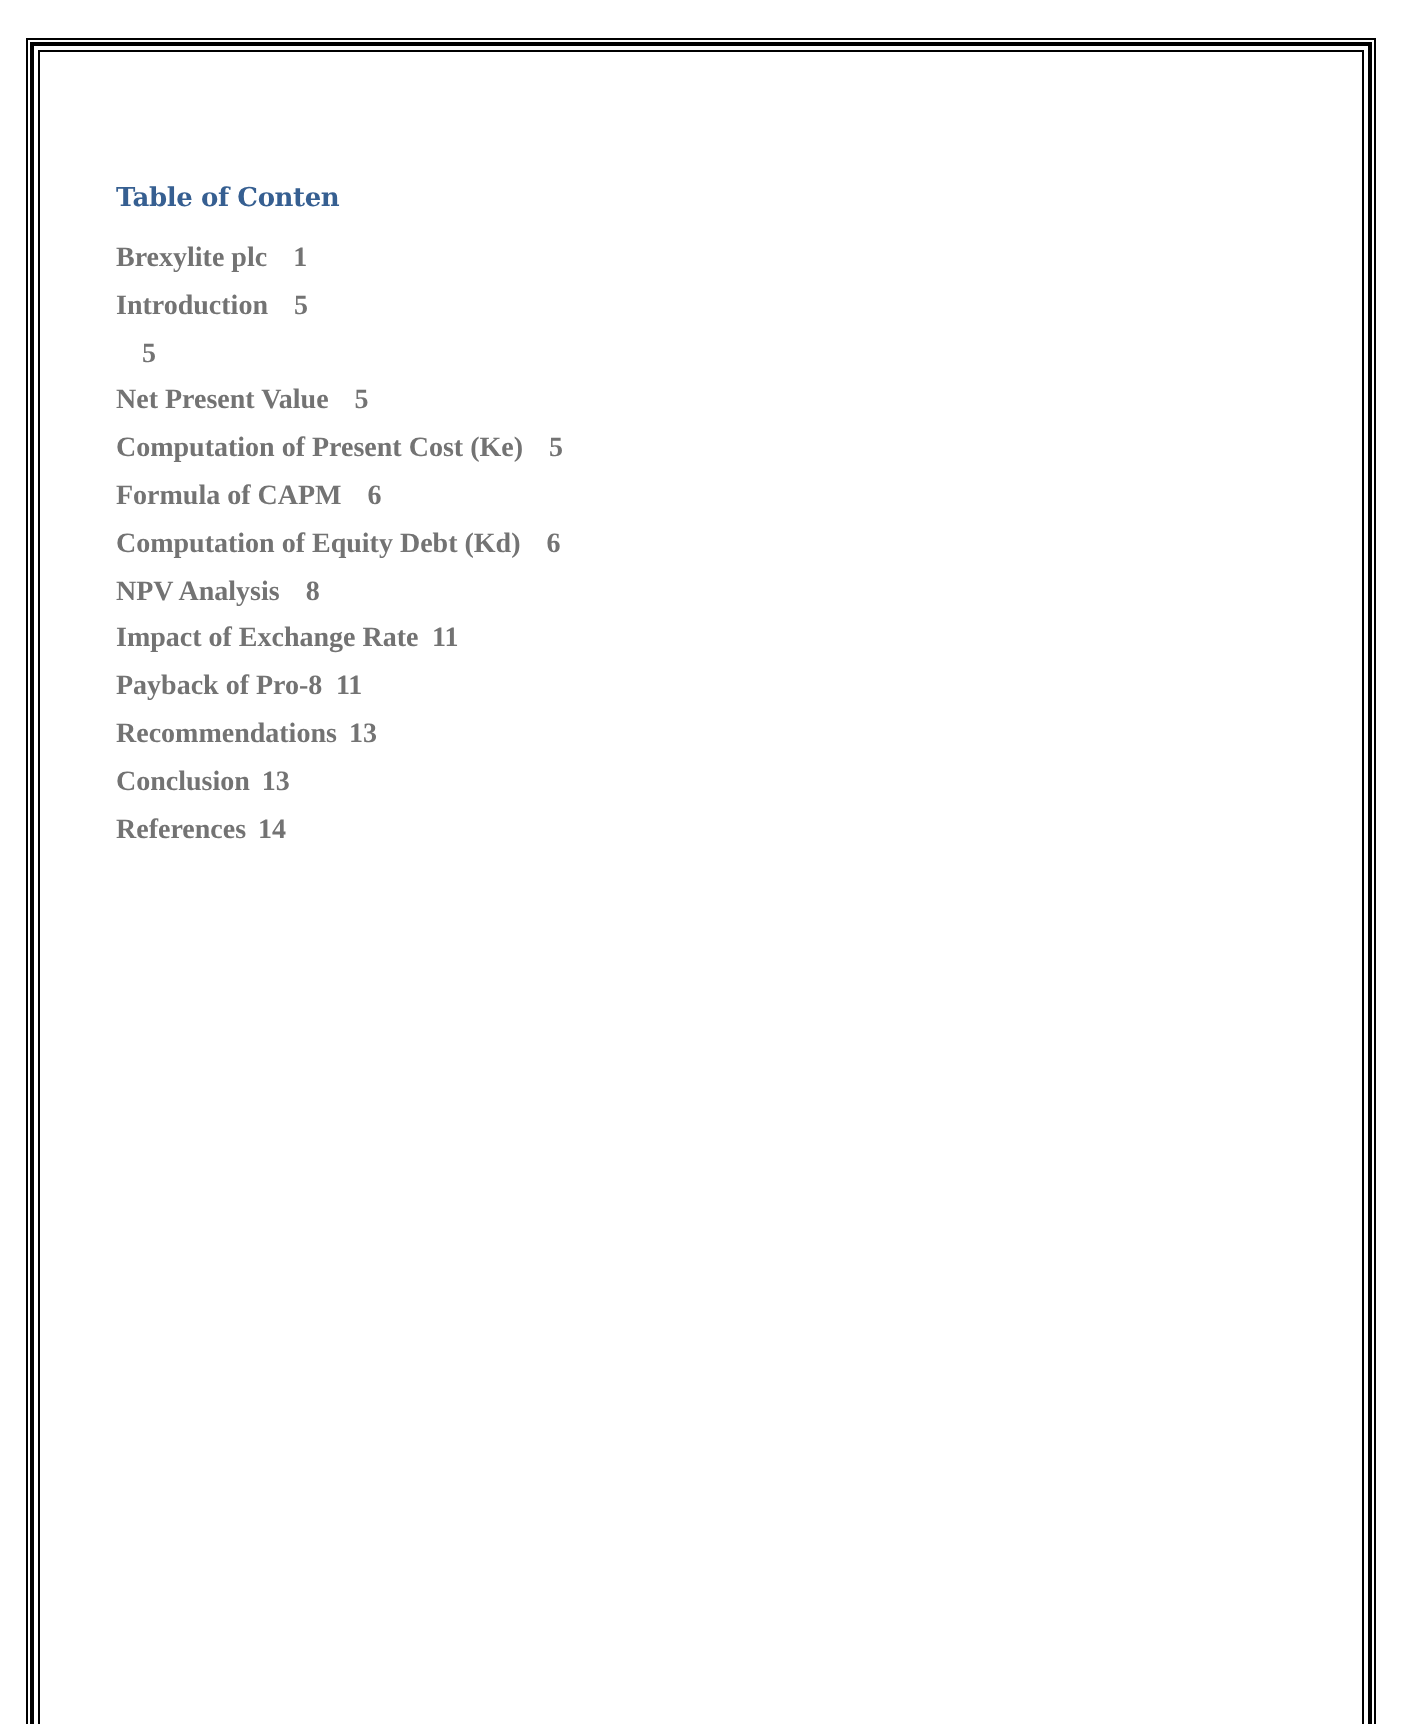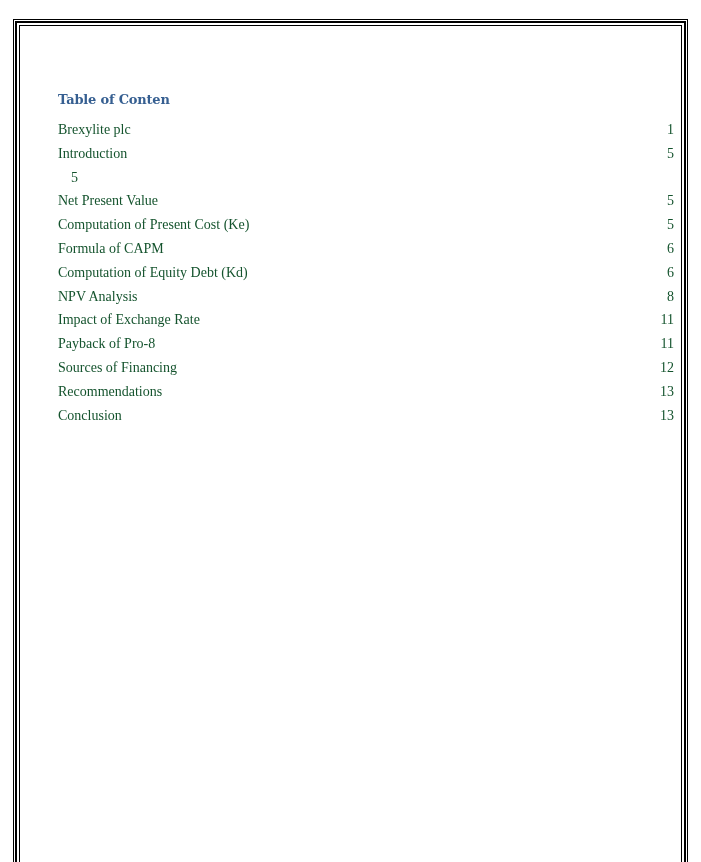--- a/index.html
+++ b/index.html
@@ -64,13 +64,14 @@
     }
     .toc-entry {
       display: flex;
-      justify-content: space-between;
+      justify-content: flex-start;
       align-items: baseline;
       height: 23.8px;
       line-height: 23.8px;
       font-family: "Liberation Serif", serif;
       font-size: 14px;
-      color: #14532d;
+      color: #737373;
+      font-weight: bold;
     }
     .toc-entry .label {
       white-space: nowrap;

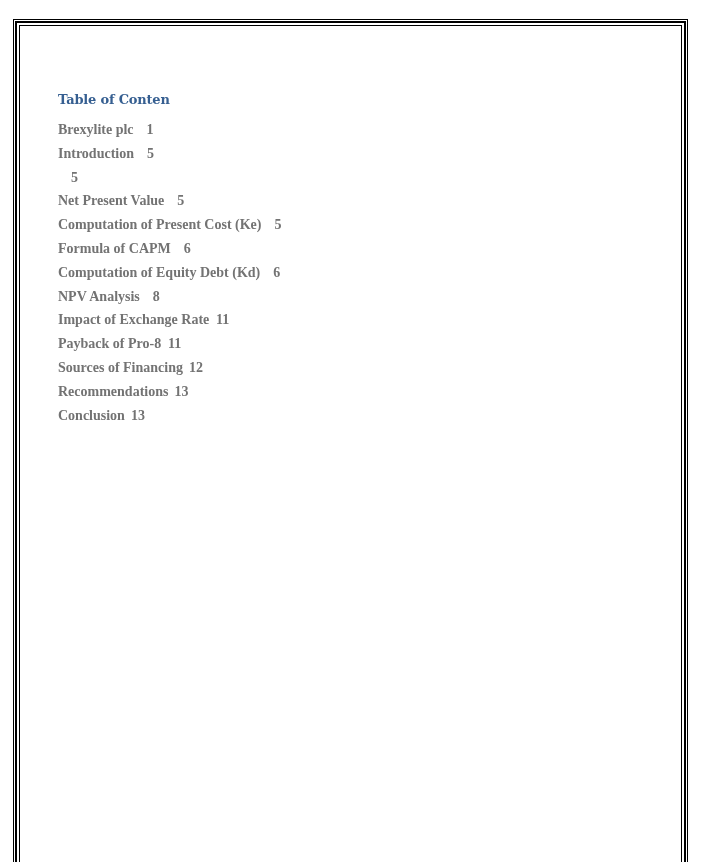--- a/index.html
+++ b/index.html
@@ -131,10 +131,6 @@
       <span class="page">11</span>
     </li>
     <li class="toc-entry">
-      <span class="label">Sources of Financing</span>
-      <span class="page">12</span>
-    </li>
-    <li class="toc-entry">
       <span class="label">Recommendations</span>
       <span class="page">13</span>
     </li>

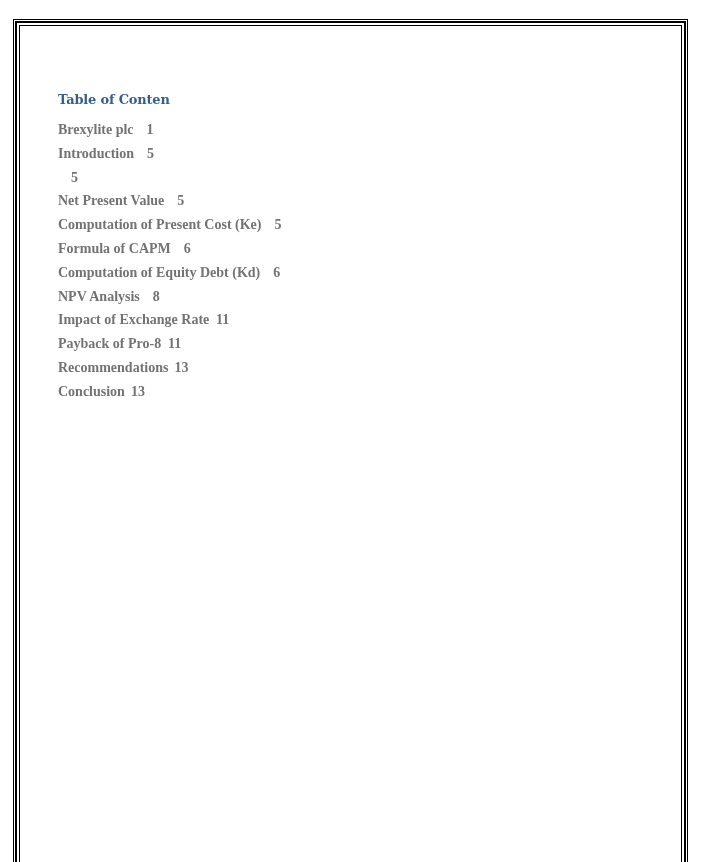--- a/index.html
+++ b/index.html
@@ -138,6 +138,10 @@
       <span class="label">Conclusion</span>
       <span class="page">13</span>
     </li>
+    <li class="toc-entry">
+      <span class="label">References</span>
+      <span class="page">14</span>
+    </li>
   </ul>
 </div>
 

